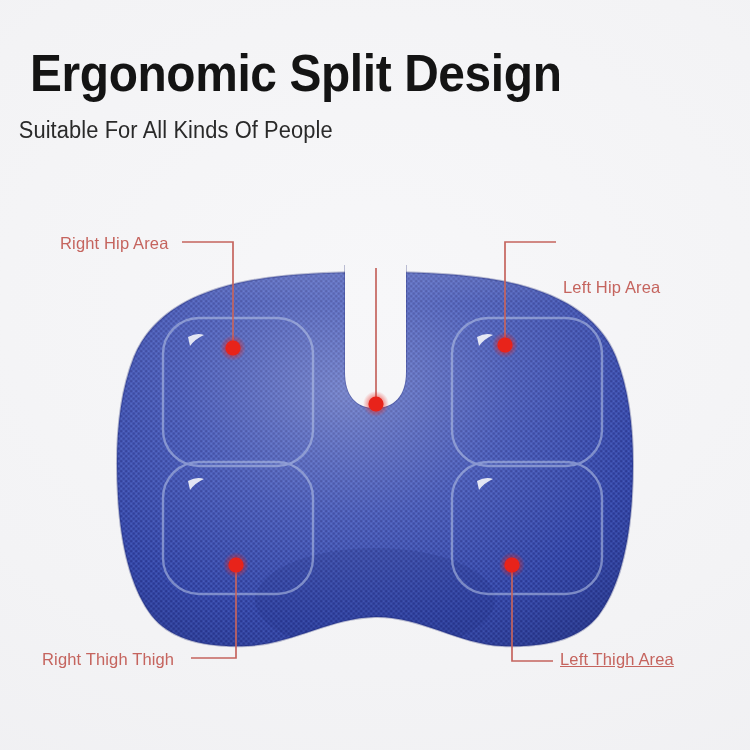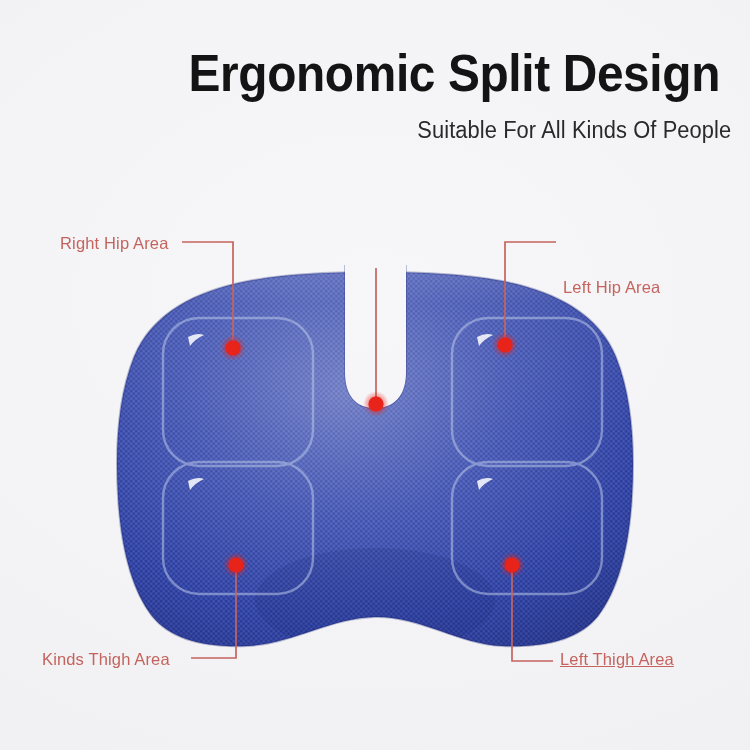--- a/index.html
+++ b/index.html
@@ -27,7 +27,7 @@
     left: 0;
     right: 0;
     top: 46px;
-    text-align: right;
+    text-align: left;
     z-index: 6;
   }
   #title {

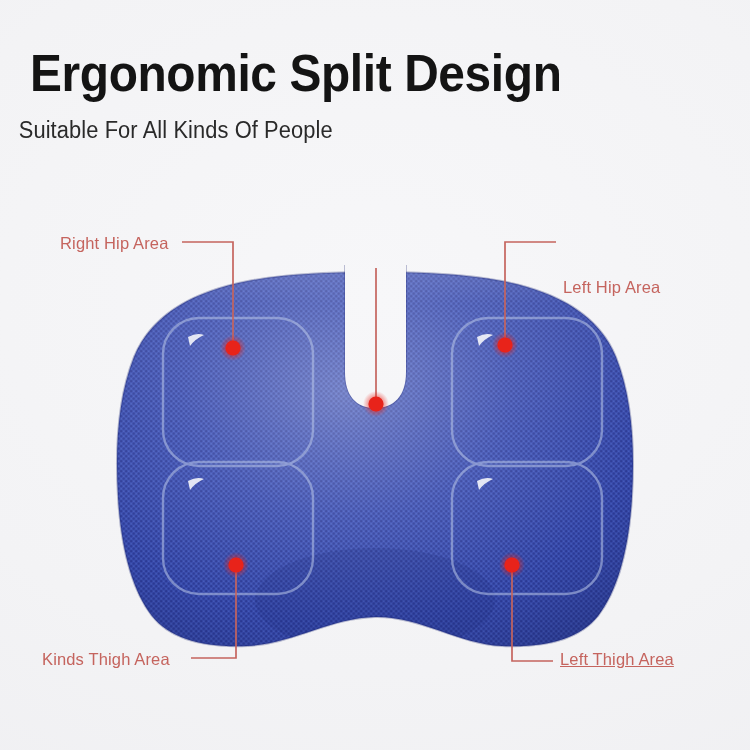--- a/index.html
+++ b/index.html
@@ -217,7 +217,7 @@
 
   <div class="callout-label" id="lbl-right-hip">Right Hip Area</div>
   <div class="callout-label" id="lbl-left-hip">Left Hip Area</div>
-  <div class="callout-label" id="lbl-right-thigh">Kinds Thigh Area</div>
+  <div class="callout-label" id="lbl-right-thigh">Right Thigh Thigh</div>
   <div class="callout-label" id="lbl-left-thigh">Left Thigh Area</div>
 
 </div>

